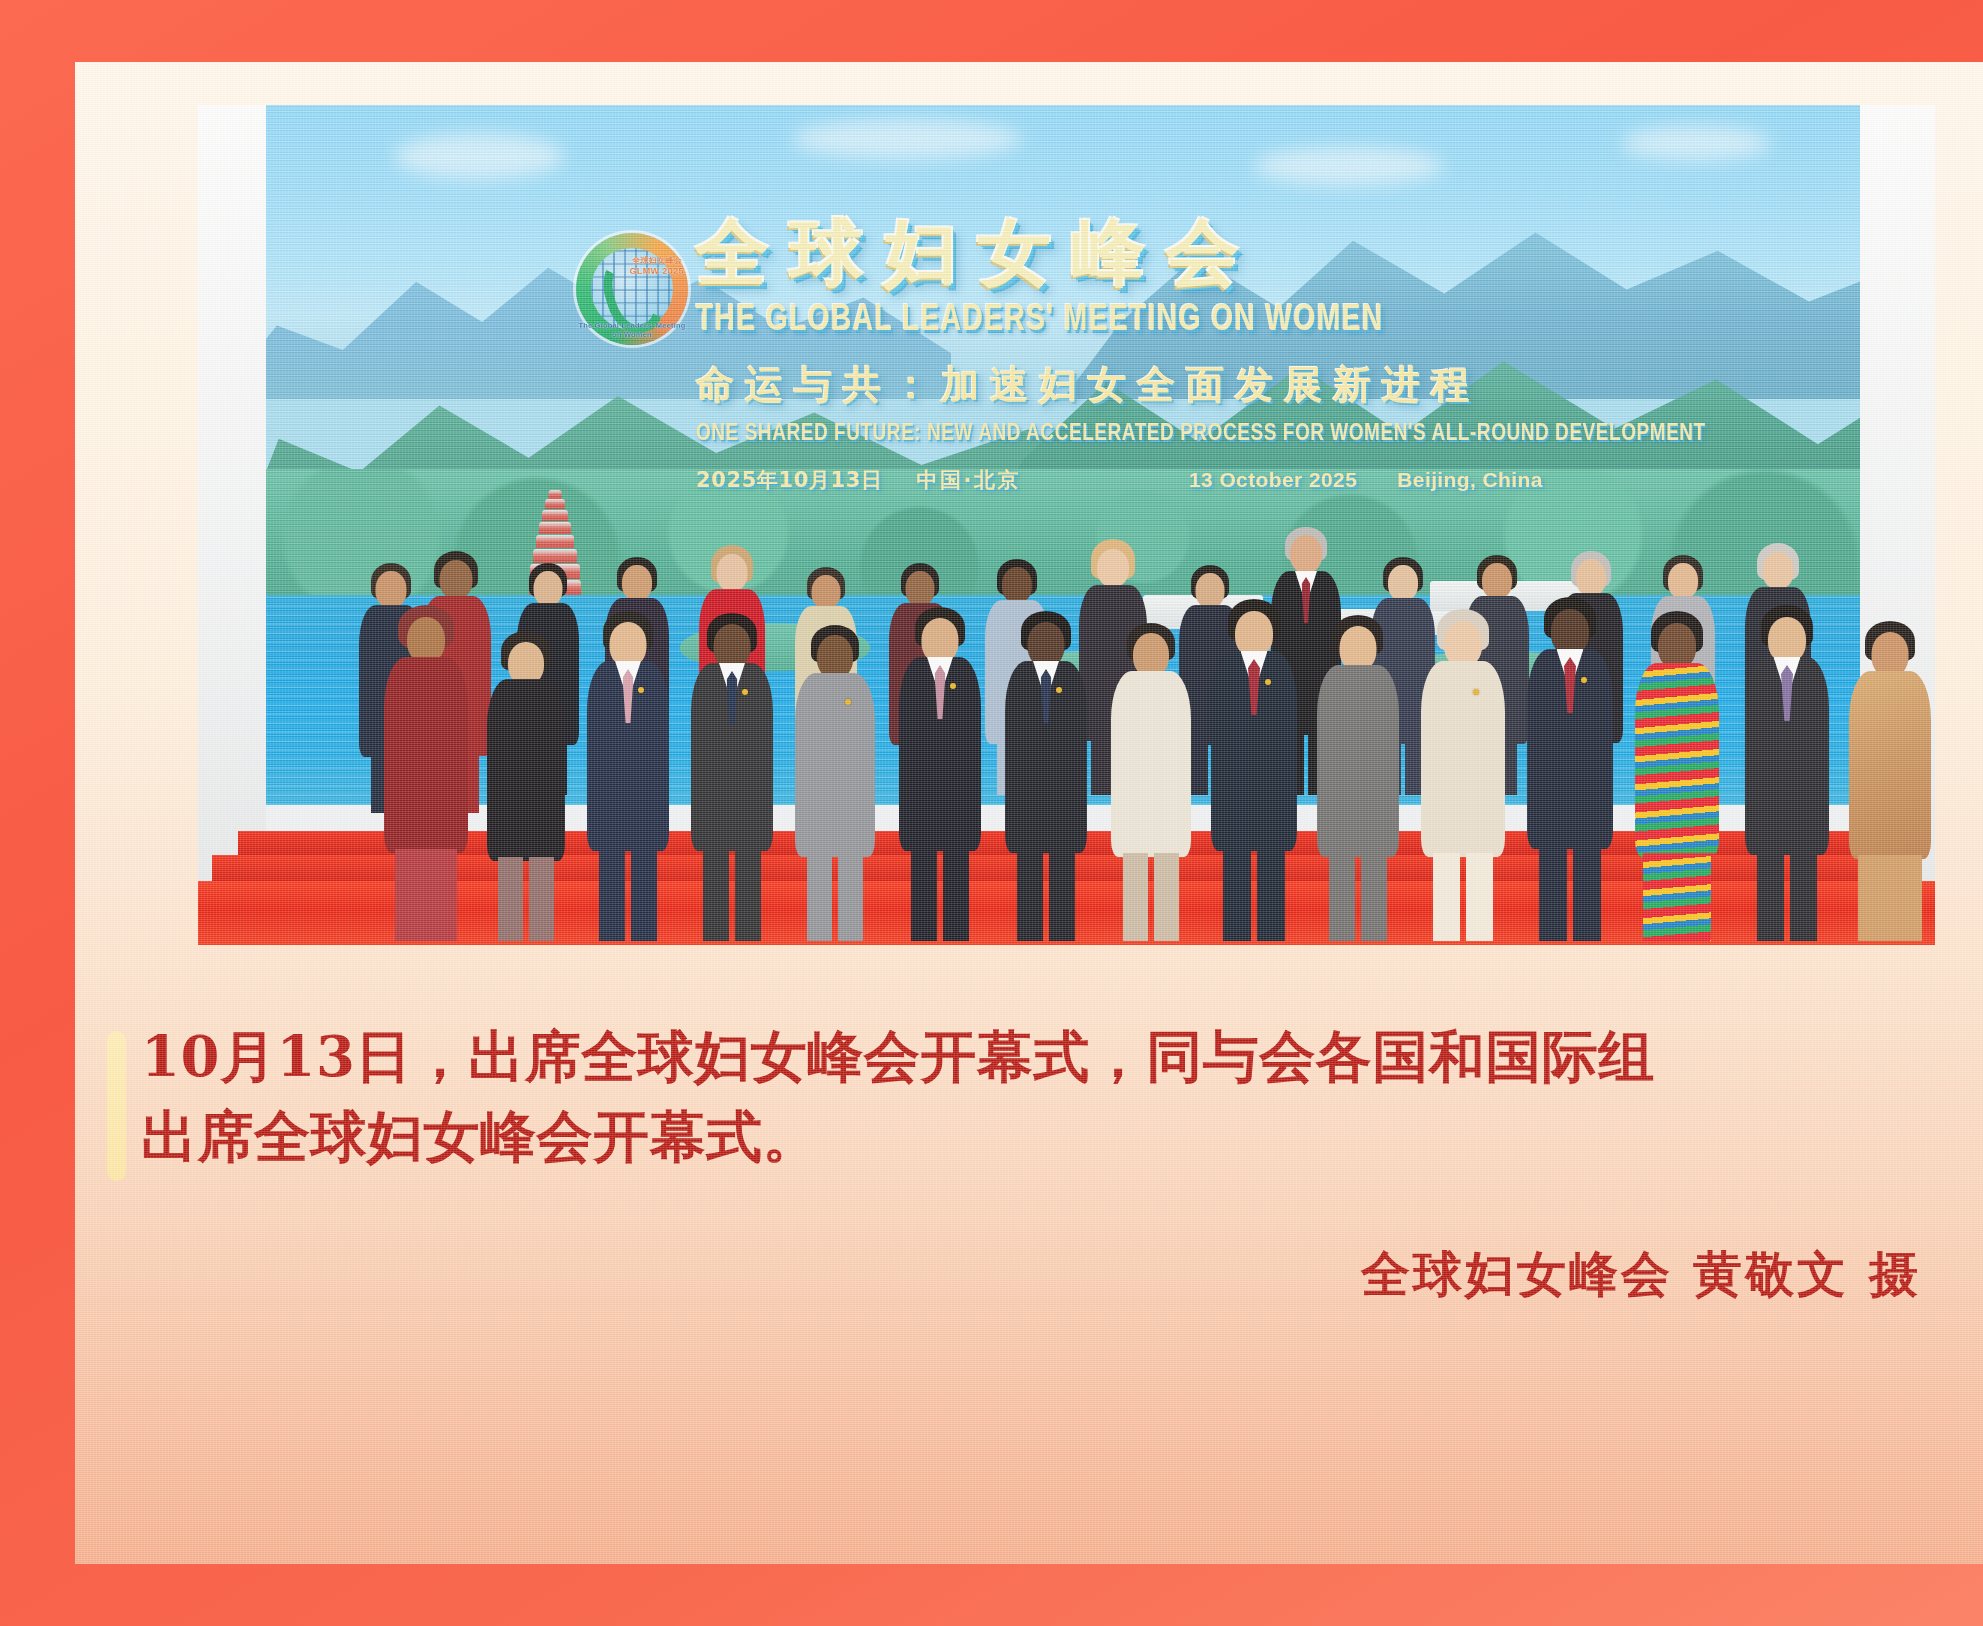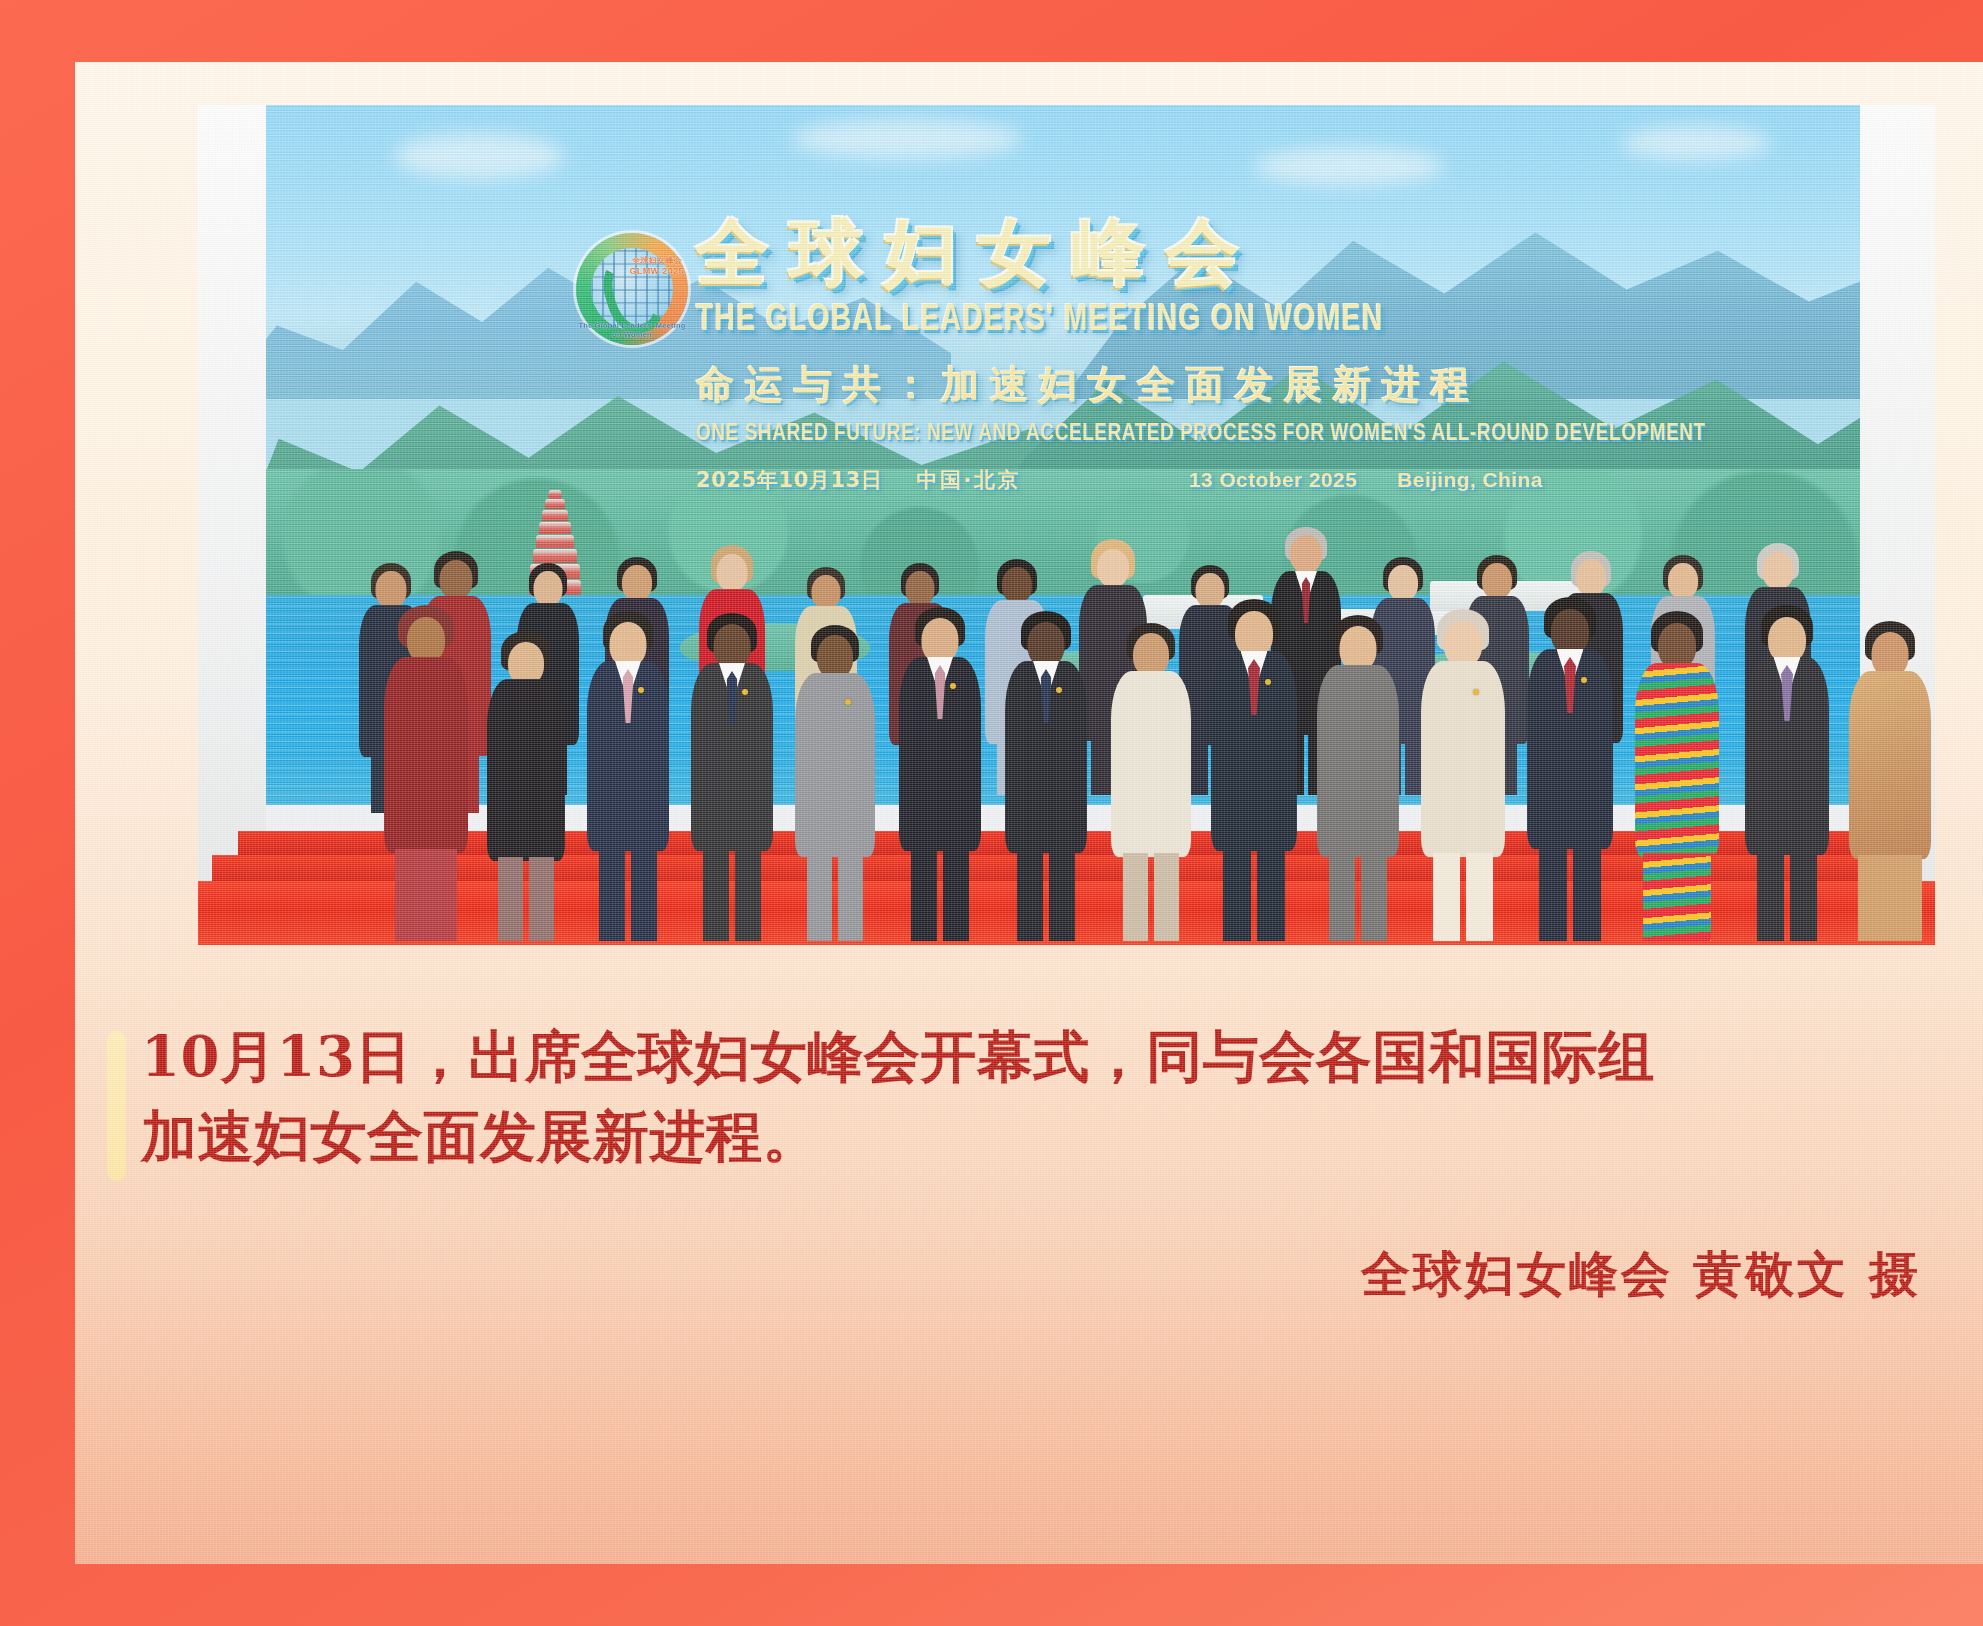--- a/index.html
+++ b/index.html
@@ -701,7 +701,7 @@
 
     <div id="caption">
       <div>10月13日，出席全球妇女峰会开幕式，同与会各国和国际组</div>
-      <div>加速妇女全面发展新进程。</div>
+      <div>出席全球妇女峰会开幕式。</div>
     </div>
 
     <div id="byline">全球妇女峰会 黄敬文 摄</div>

